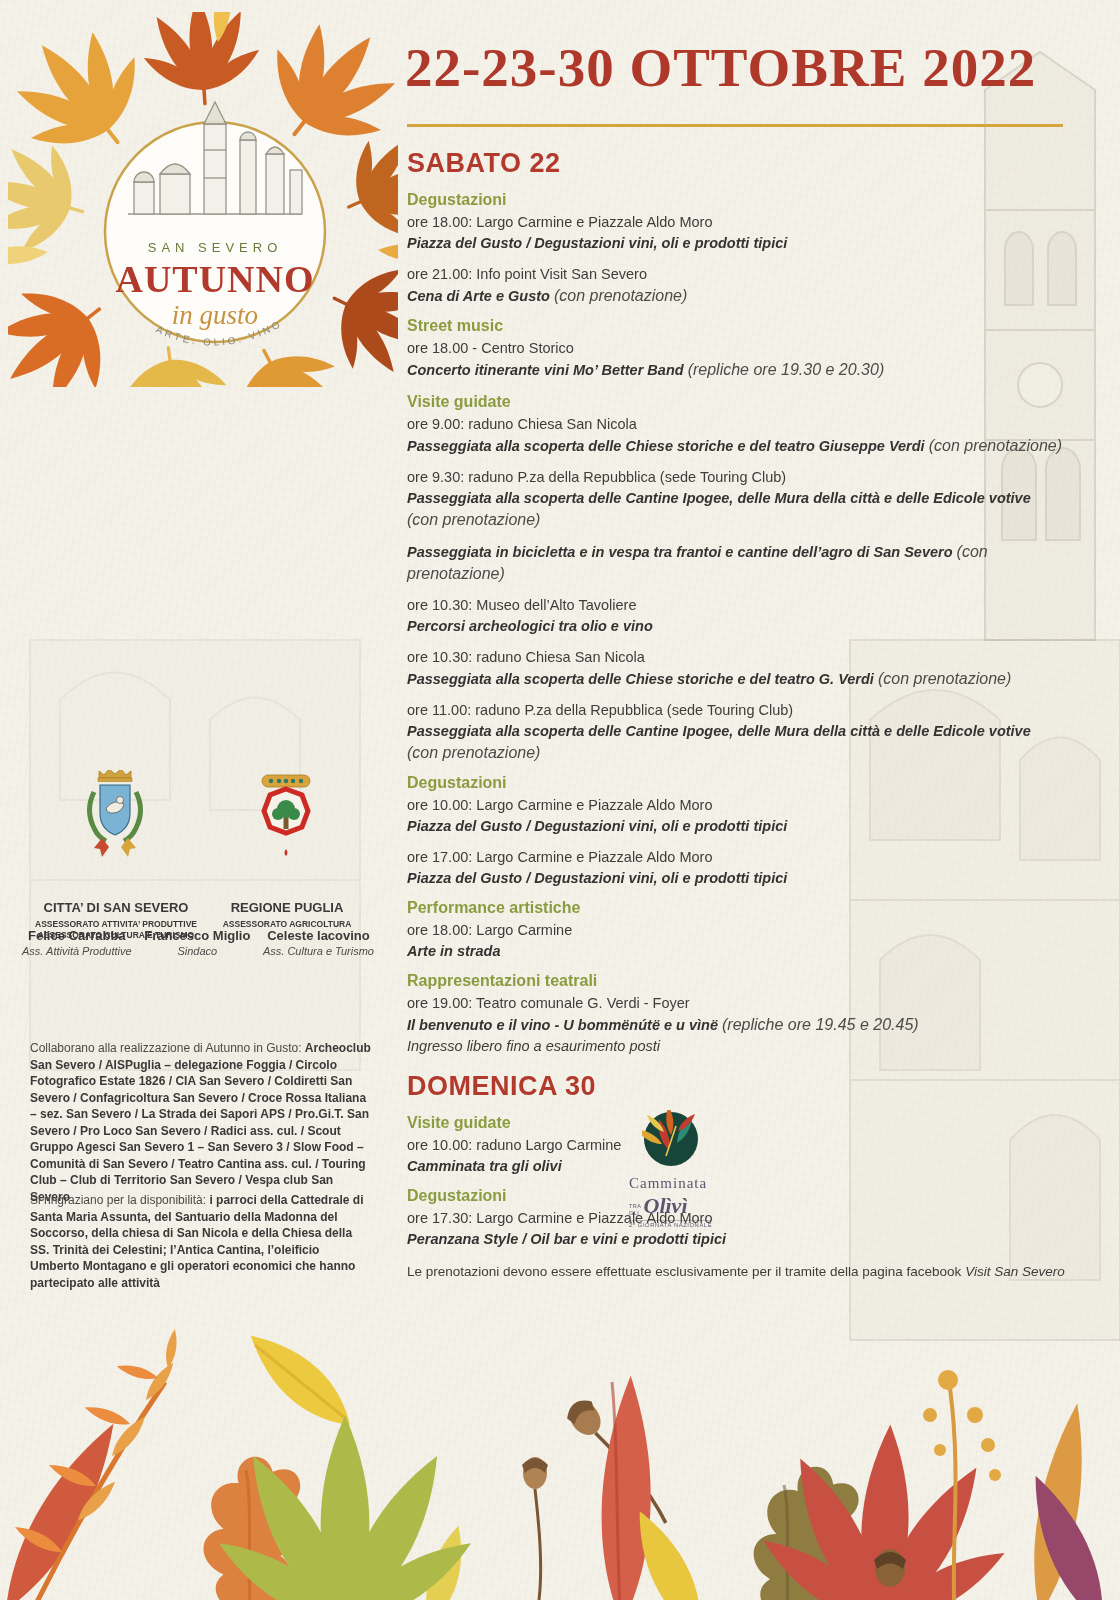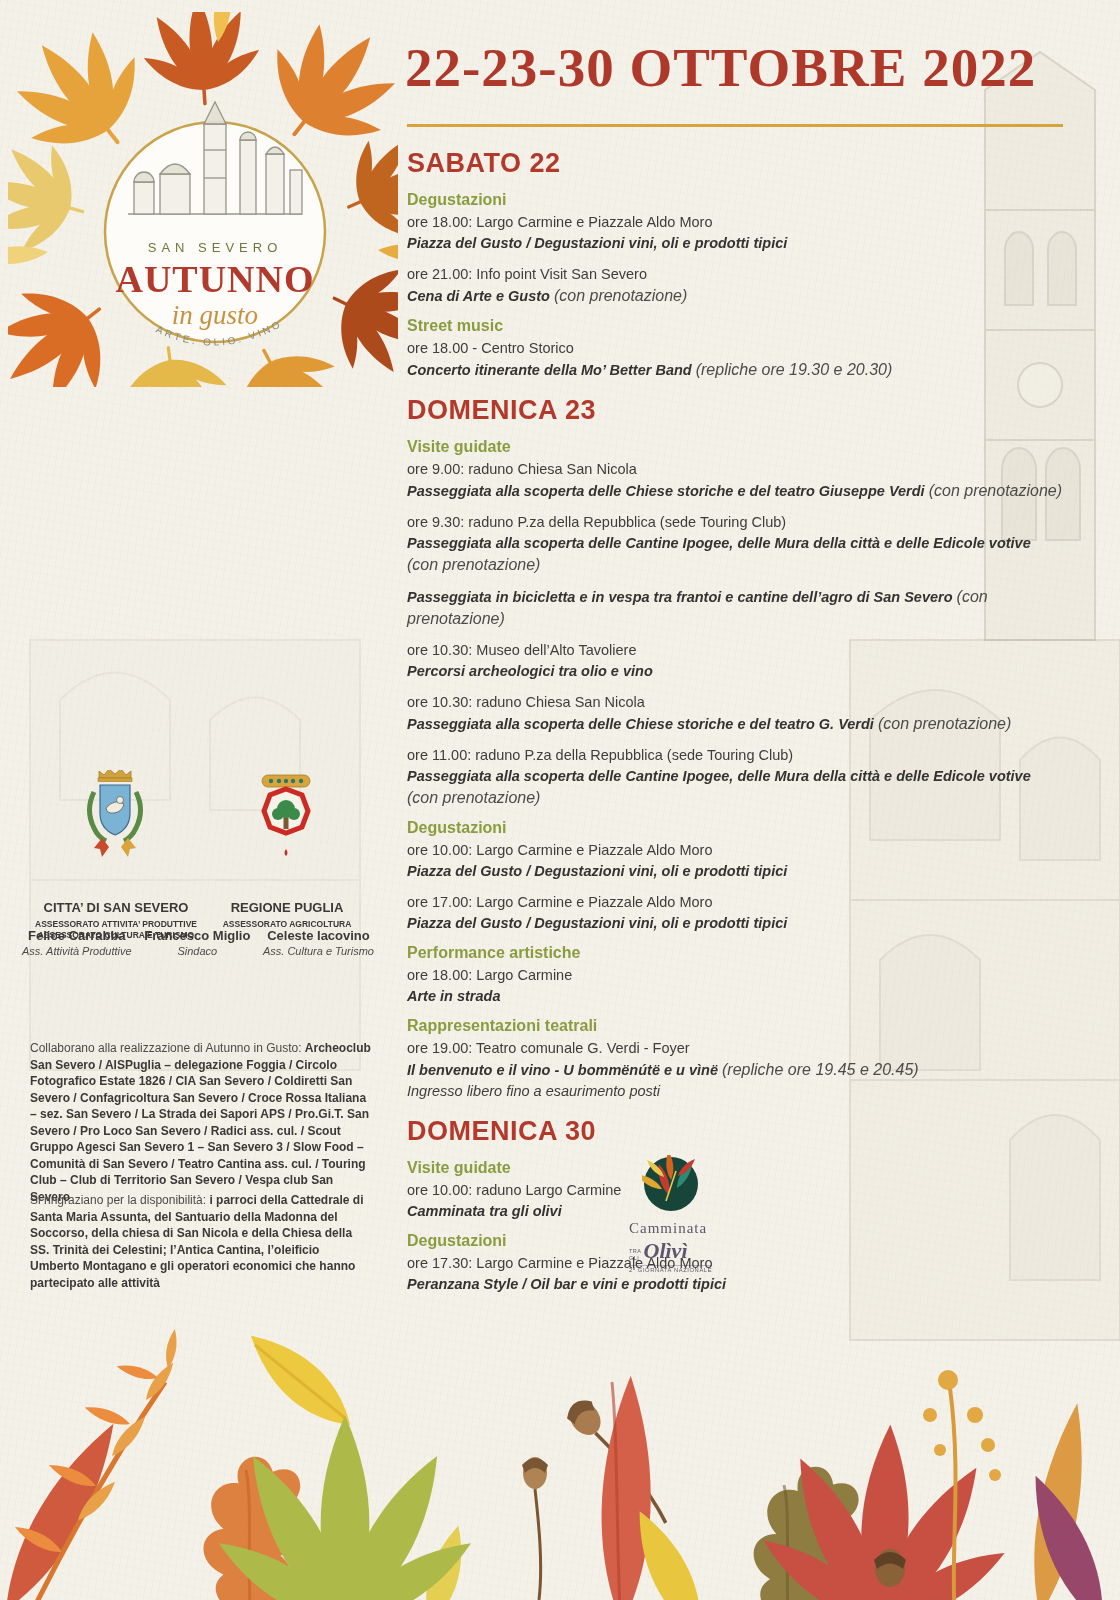--- a/index.html
+++ b/index.html
@@ -157,7 +157,7 @@
           <h3 class="section-heading">Street music</h3>
           <div class="event">
             <div class="line">ore 18.00 - Centro Storico</div>
-            <div class="desc-line"><span class="desc">Concerto itinerante della Mo’ Better Band</span> <span class="note">(repliche ore 19.30 e 20.30)</span></div>
+            <div class="desc-line"><span class="desc">Concerto itinerante vini Mo’ Better Band</span> <span class="note">(repliche ore 19.30 e 20.30)</span></div>
           </div>
         </div>
       </section>

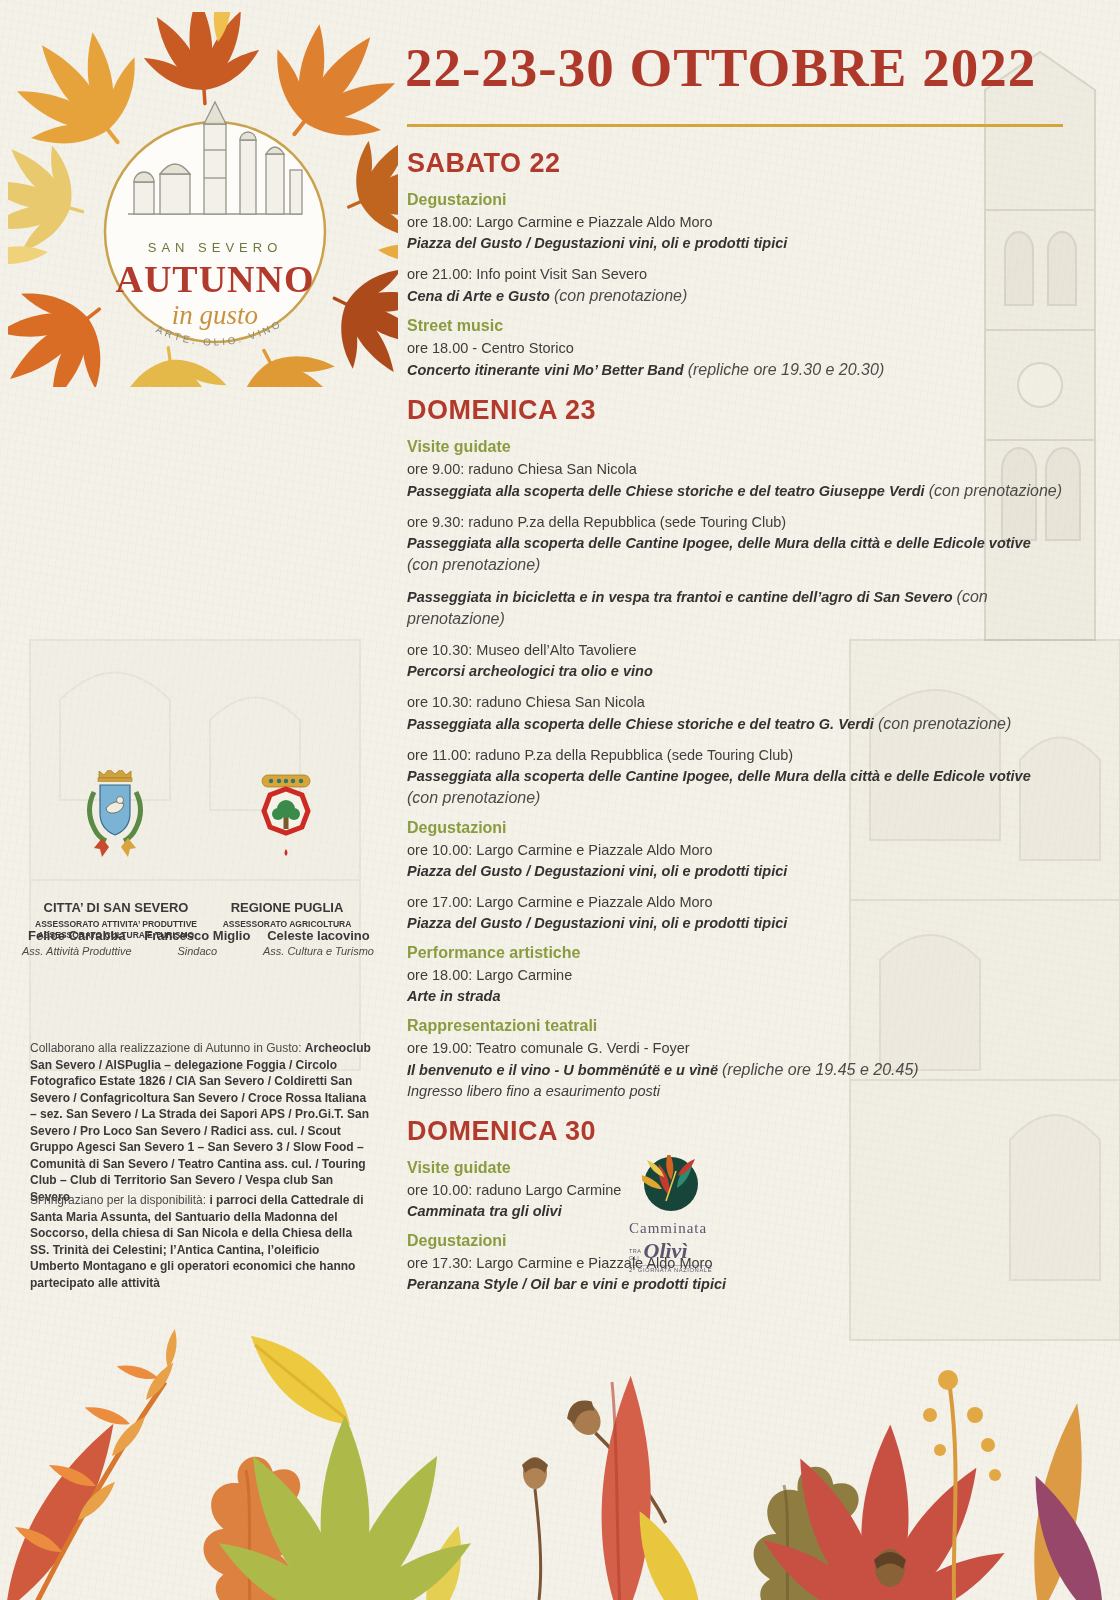--- a/index.html
+++ b/index.html
@@ -162,7 +162,6 @@
         </div>
       </section>
       <section class="day">
-        <h2 class="day-title">DOMENICA 23</h2>
         <div class="section">
           <h3 class="section-heading">Visite guidate</h3>
           <div class="event">

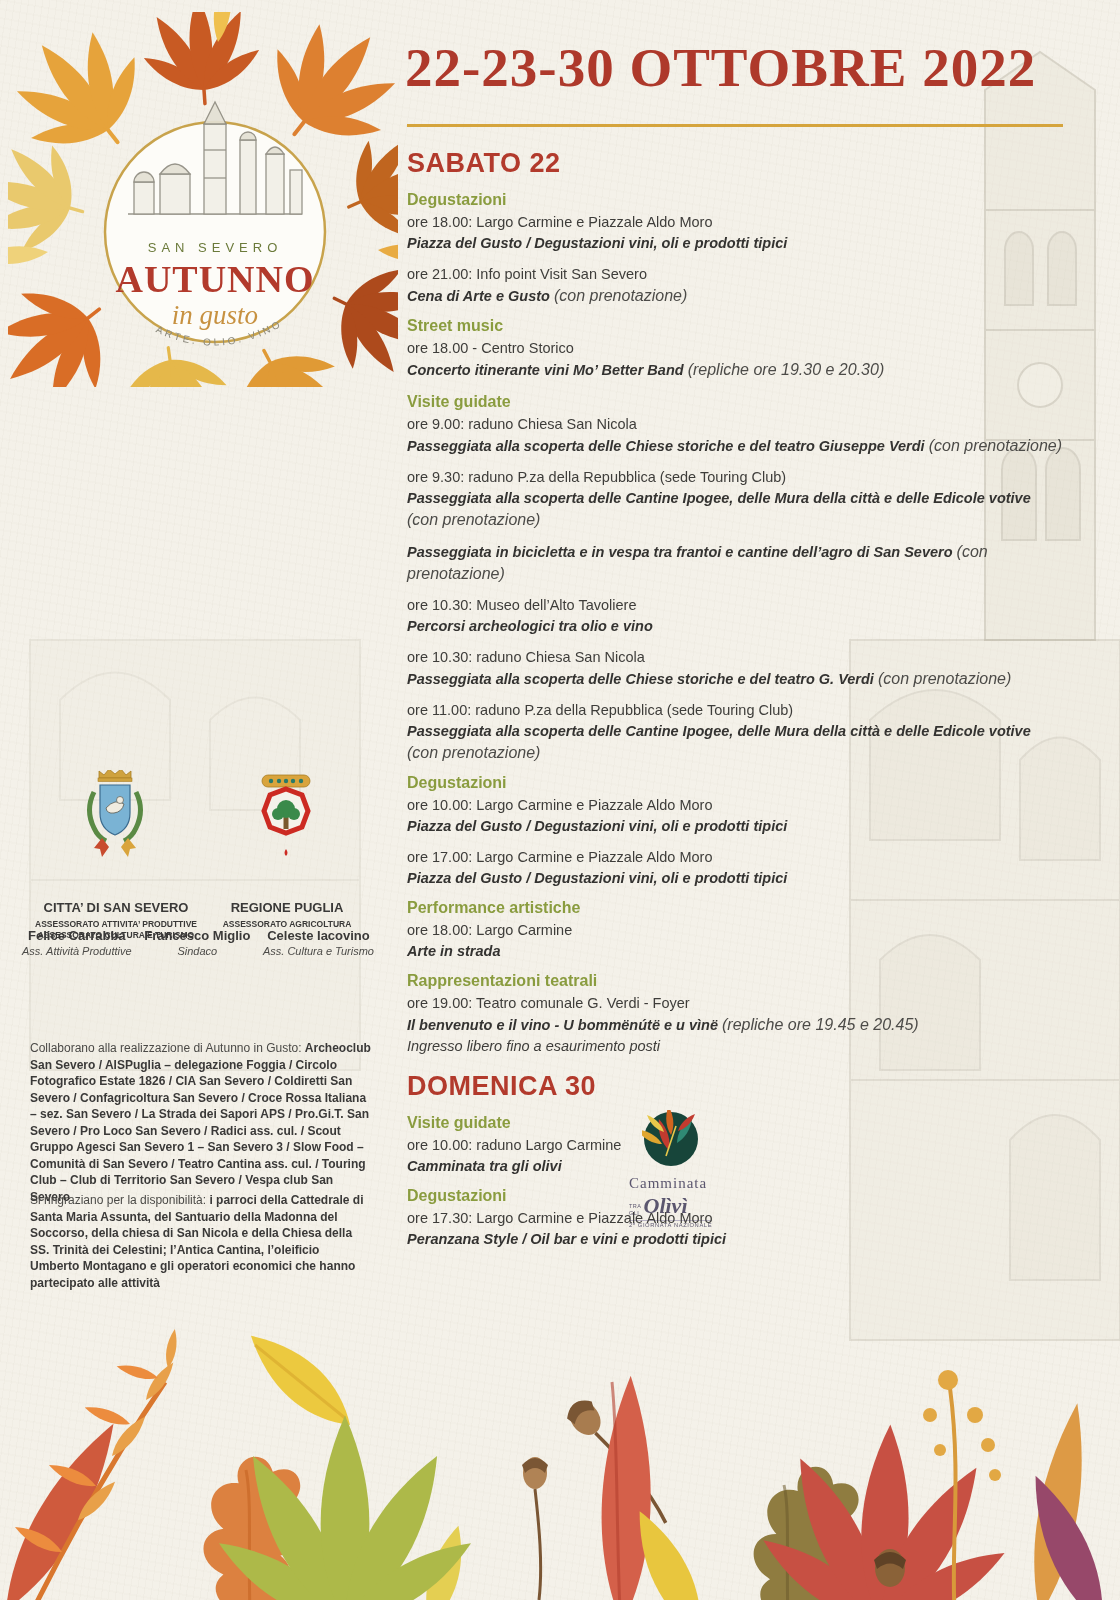--- a/index.html
+++ b/index.html
@@ -257,6 +257,7 @@
           </div>
         </div>
       </section>
+      <div class="footer-note"><span>Le prenotazioni devono essere effettuate esclusivamente per il tramite della pagina facebook</span> <span class="it">Visit San Severo</span></div>
     </div>
 
   <svg class="abs nofit" style="left:82px;top:770px" width="66" height="90" viewBox="0 0 66 90">

